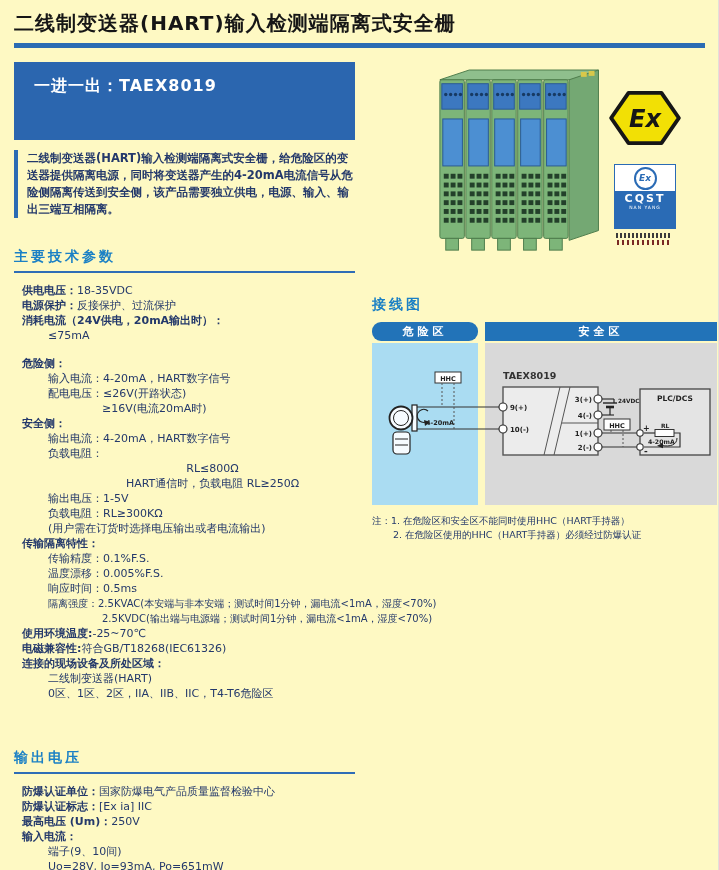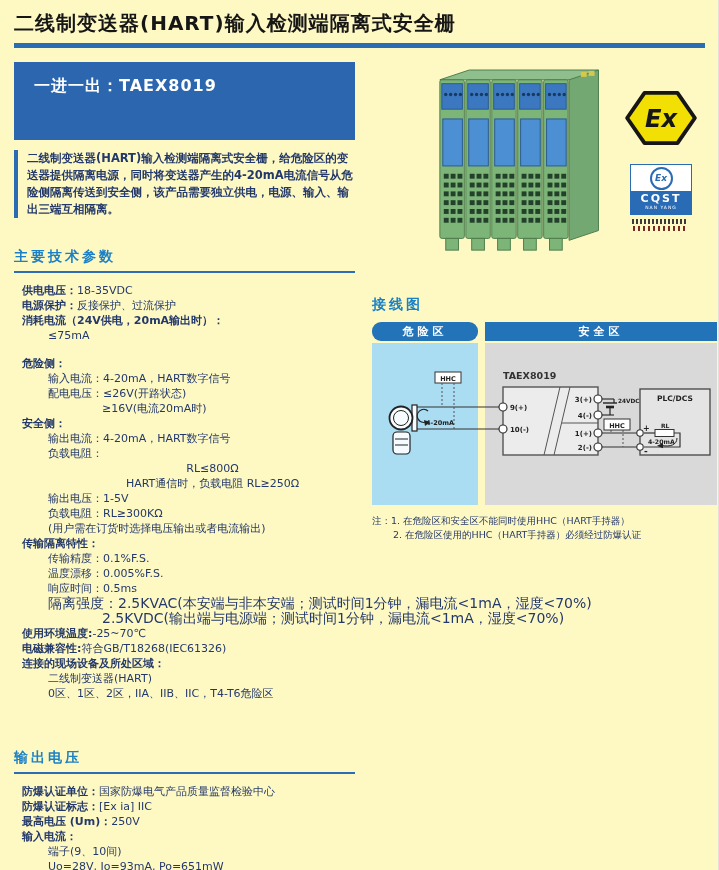--- a/index.html
+++ b/index.html
@@ -48,7 +48,7 @@
   
   .product-visual{position:relative;height:228px;}
   .product-photo{position:absolute;left:62px;top:2px;}
-  .cert-column{position:absolute;left:252px;top:26px;width:78px;}
+  .cert-column{position:absolute;left:236px;top:26px;width:78px;}
   .atex-mark{display:block;}
   .cqst-mark{width:60px;margin:16px 0 0 6px;border:1px solid #2a6bb5;background:#fff;}
   .cqst-top{height:26px;display:flex;align-items:center;justify-content:center;}

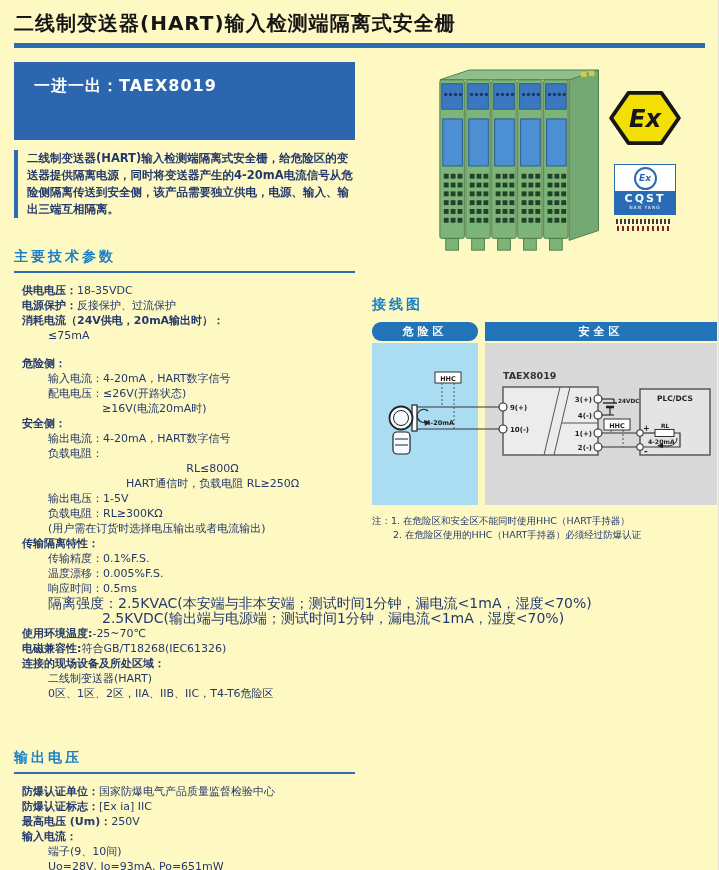--- a/index.html
+++ b/index.html
@@ -55,7 +55,7 @@
   .cqst-ex{width:19px;height:19px;border:2px solid #2a6bb5;border-radius:50%;
     color:#2a6bb5;font-size:9px;font-weight:bold;font-style:italic;
     display:flex;align-items:center;justify-content:center;}
-  .cqst-bottom{background:#2a6bb5;color:#fff;text-align:center;padding:2px 0 3px 0;}
+  .cqst-bottom{background:#2a6bb5;color:#fff;text-align:center;padding:2px 0 17px 0;}
   .cqst-name{font-size:11px;font-weight:bold;letter-spacing:2px;line-height:12px;}
   .cqst-sub{font-size:4.5px;letter-spacing:1px;line-height:6px;}
   .cqst-barcode{width:56px;height:12px;margin:4px 0 0 8px;

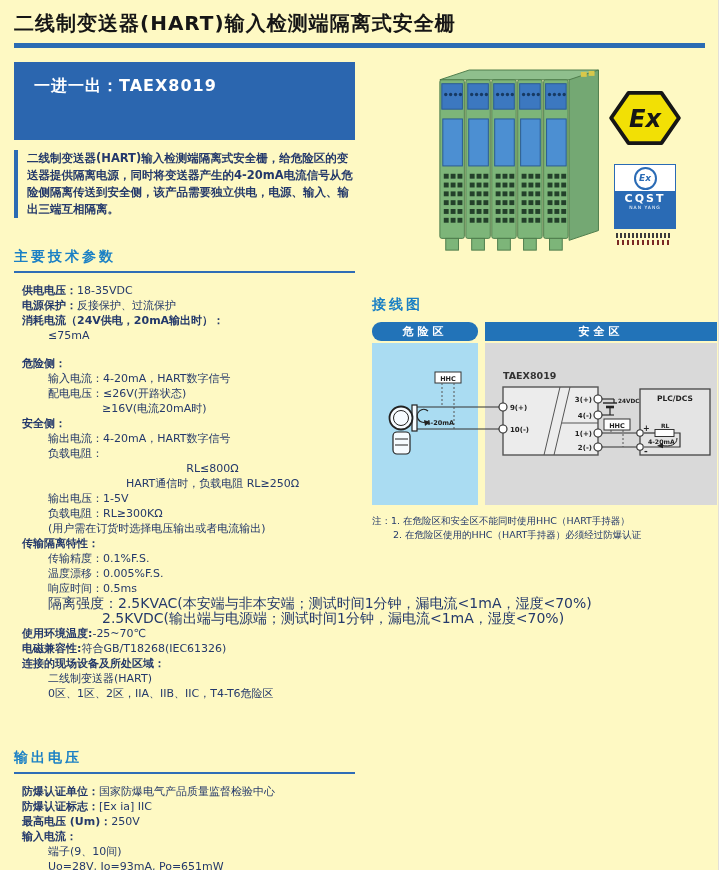--- a/index.html
+++ b/index.html
@@ -42,7 +42,7 @@
   .ind1{padding-left:34px;}
   .ind2{padding-left:56px;justify-content:center;}
   .indv{padding-left:88px;}
-  .small{font-size:14px;}
+  .small{font-size:10px;}
   .gap{margin-top:13px;}
 
   

